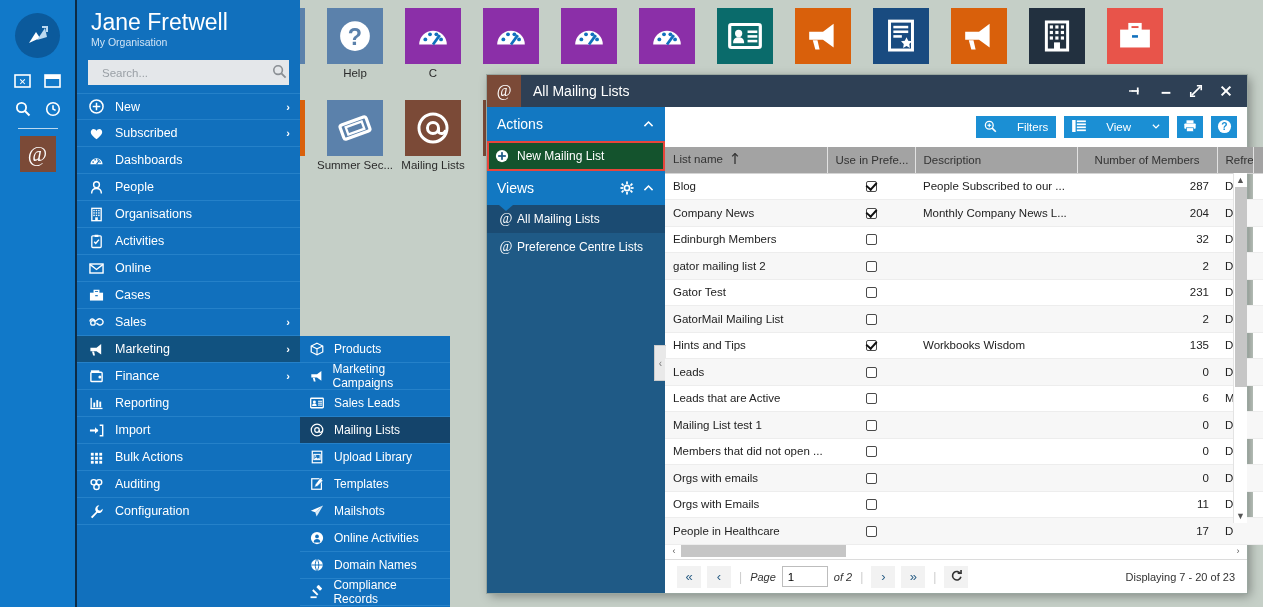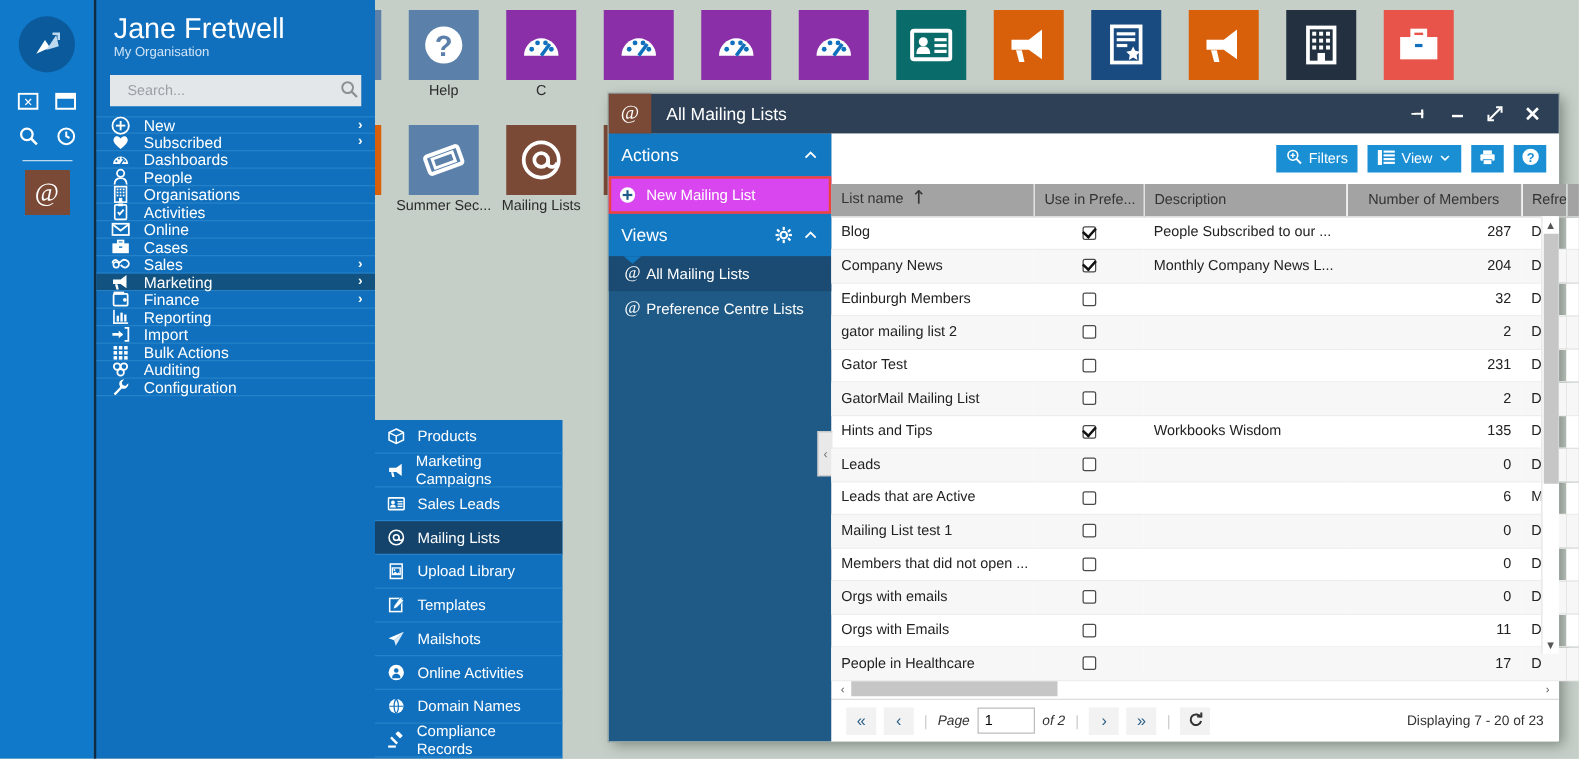--- a/index.html
+++ b/index.html
@@ -72,7 +72,7 @@
   #sidebar .searchbox input::placeholder{ color:#9aa0a6; }
   #sidebar .navlist { margin-top:8px; }
   .navitem {
-    display:flex; height:14px; padding:0 10px 0 12px;
+    display:flex; align-items:center; height:27px; padding:0 10px 0 12px;
     border-bottom:1px solid #2581c9; color:#fff; font-size:12.5px;
     cursor:pointer;
   }

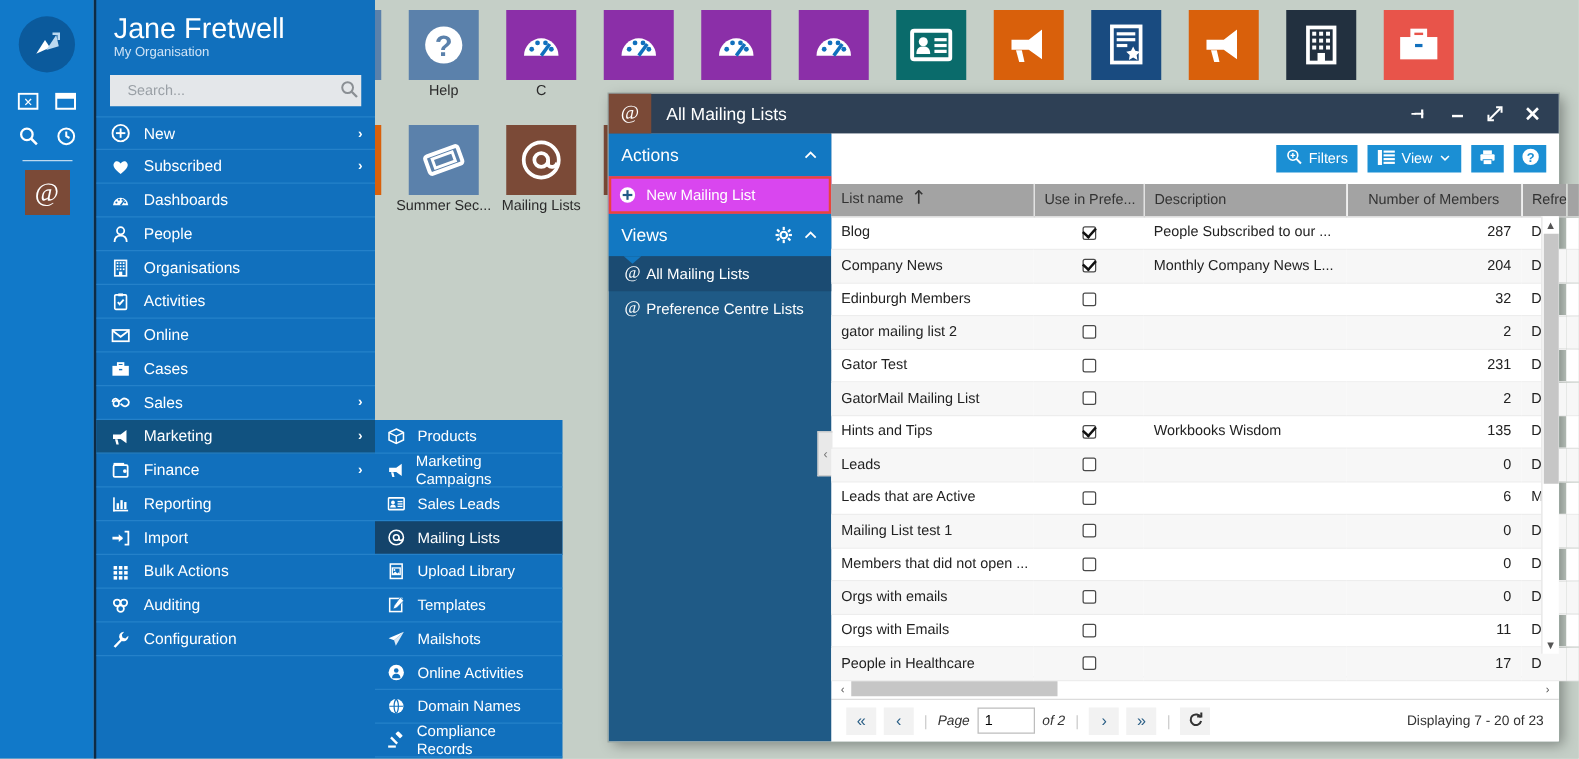--- a/index.html
+++ b/index.html
@@ -160,7 +160,7 @@
   }
   .tbtn {
     height:22px; background:#1b8fd4; color:#fff; border:0;
-    display:flex; align-items:center; gap:5px; padding:0 8px;
+    display:flex; align-items:center; gap:20px; padding:0 8px;
     font-size:11.5px; cursor:pointer; font-family:"Liberation Sans", sans-serif;
   }
   .tbtn.sq { padding:0; width:26px; justify-content:center; }

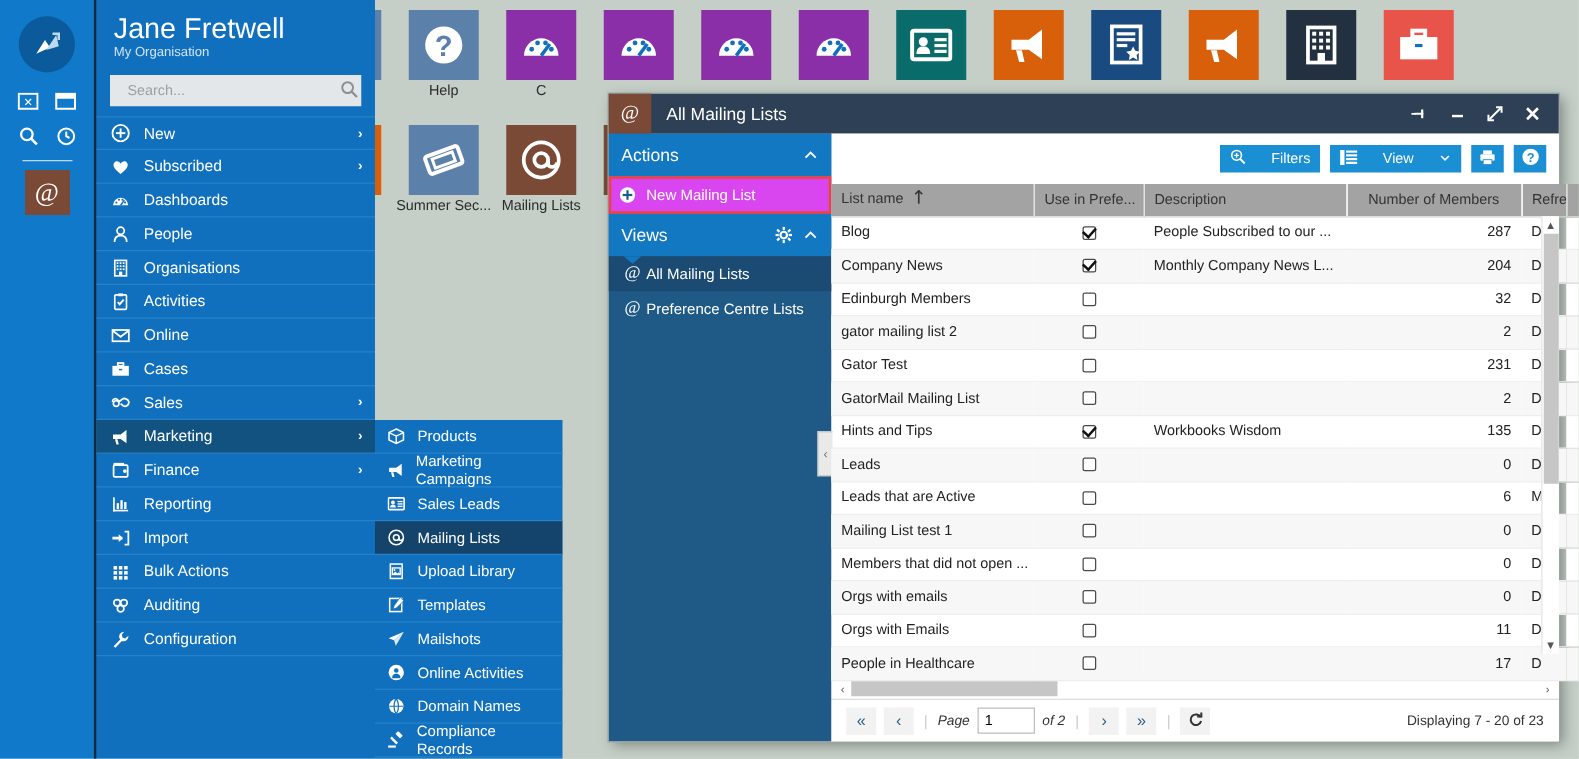--- a/index.html
+++ b/index.html
@@ -125,7 +125,7 @@
   .pane-head .ph-title { flex:1; }
   .pane-head .ph-ic { margin-left:8px; display:flex; align-items:center; }
   .action-row {
-    height:30px; background:#d946ef; display:flex; align-items:center;
+    height:30px; background:#14532d; display:flex; align-items:center;
     padding:0 8px; color:#fff; font-size:12px; cursor:pointer;
   }
   .action-row.highlighted { outline:2px solid #e8453c; outline-offset:-2px; }

